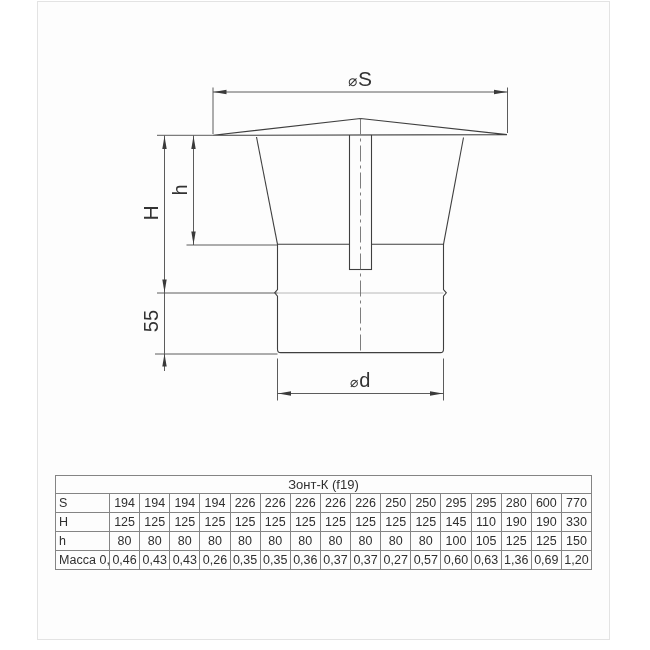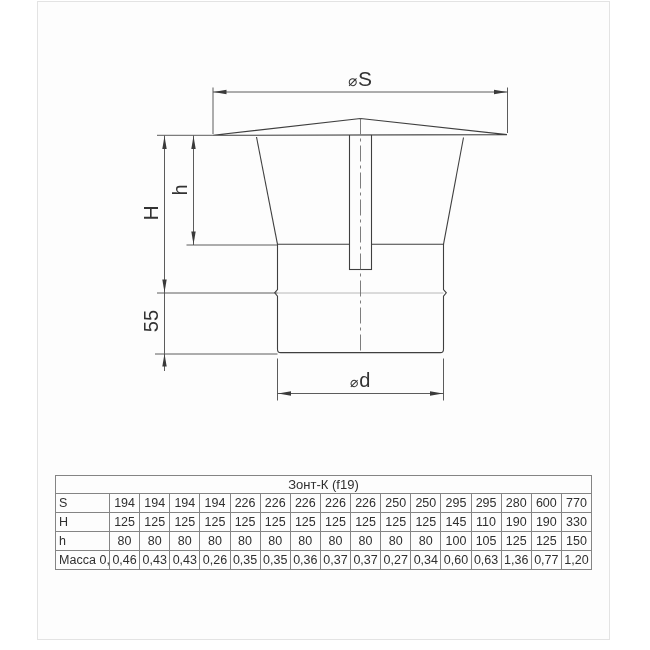--- a/index.html
+++ b/index.html
@@ -189,7 +189,7 @@
         <td>0,37</td>
         <td>0,37</td>
         <td>0,27</td>
-        <td>0,34</td>
+        <td>0,57</td>
         <td>0,60</td>
         <td>0,63</td>
         <td>1,36</td>

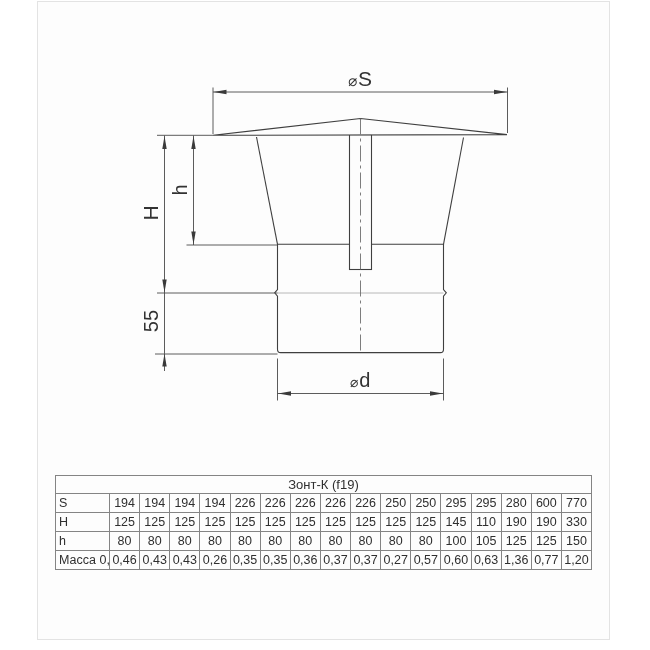--- a/index.html
+++ b/index.html
@@ -193,7 +193,7 @@
         <td>0,60</td>
         <td>0,63</td>
         <td>1,36</td>
-        <td>0,77</td>
+        <td>0,69</td>
         <td>1,20</td>
       </tr>
     </tbody>

